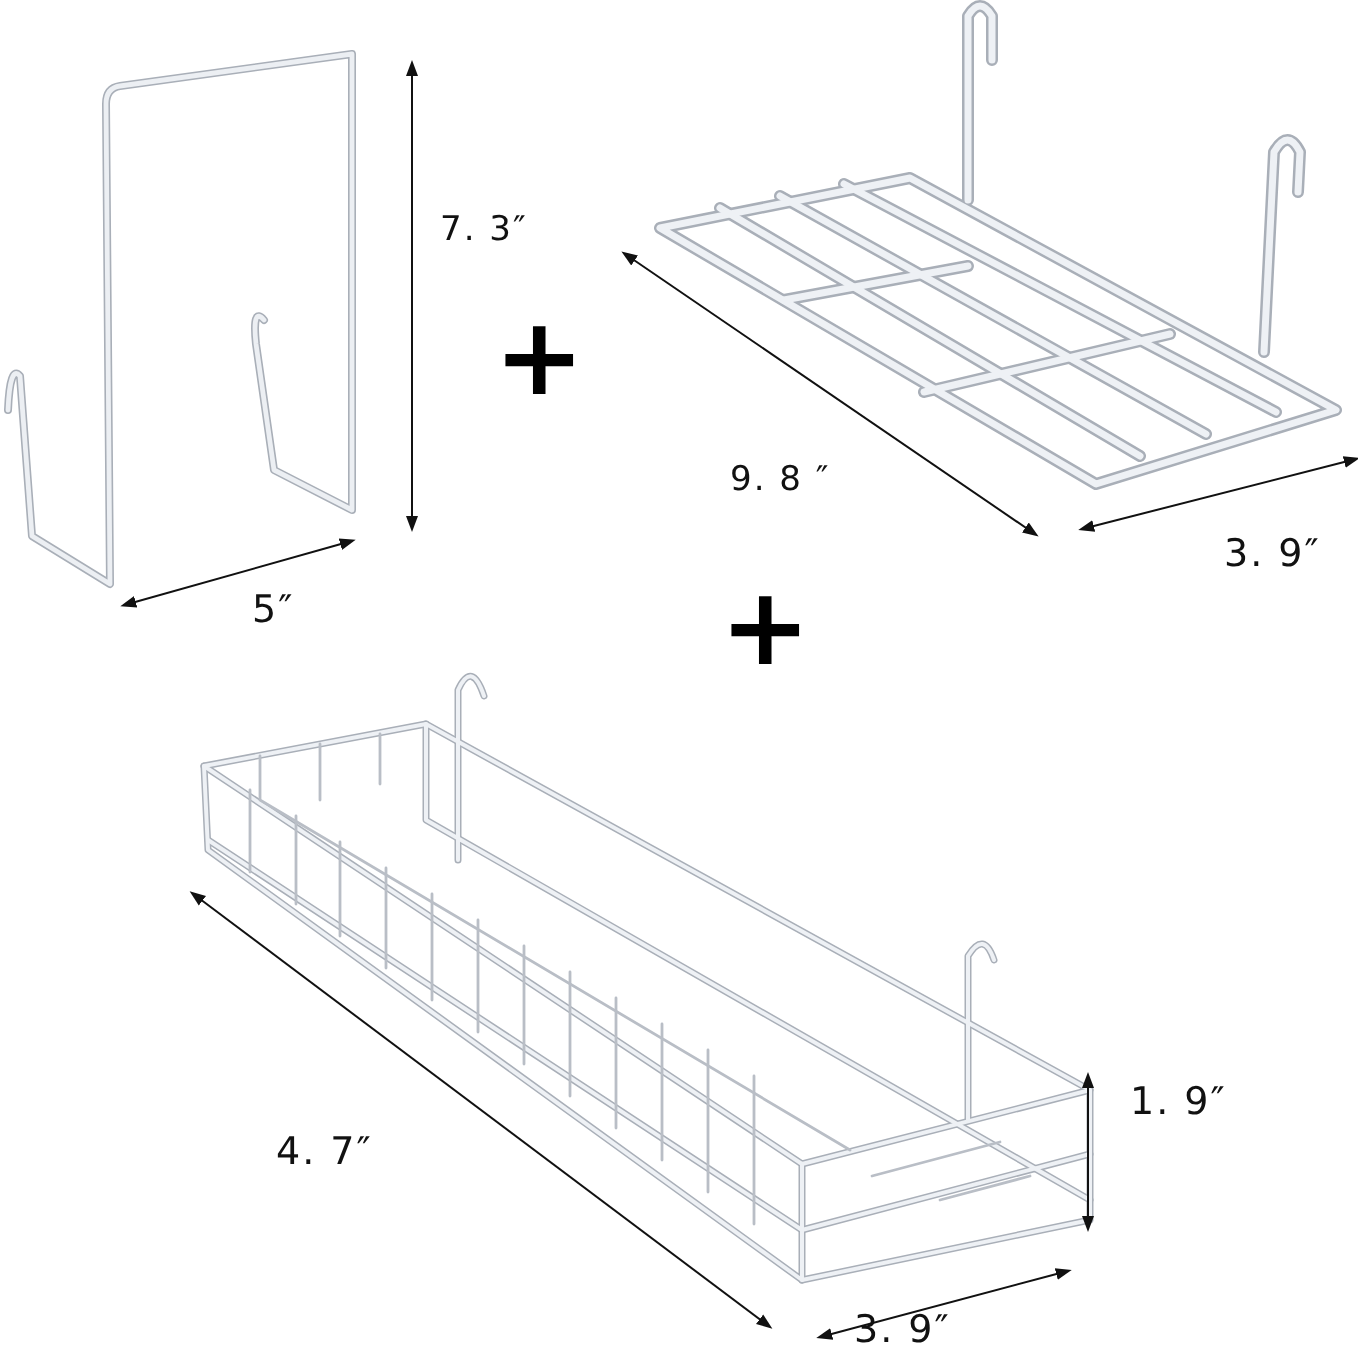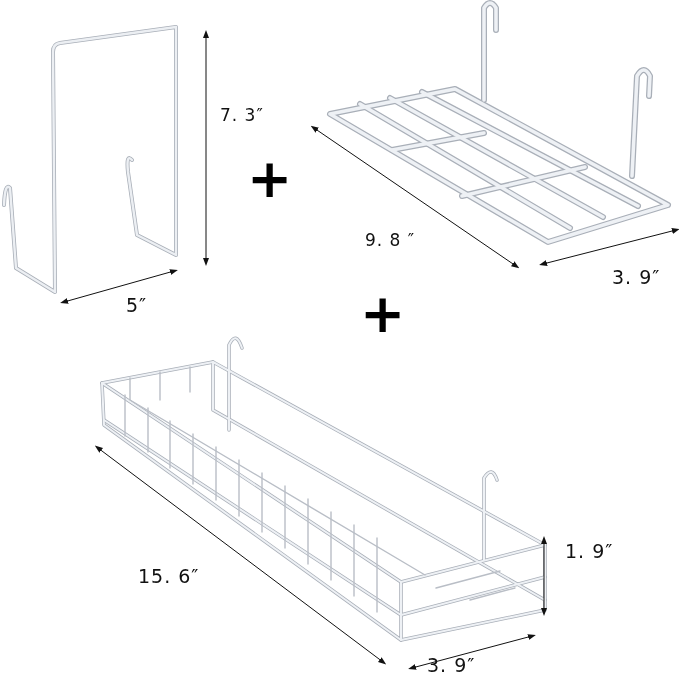--- a/index.html
+++ b/index.html
@@ -110,7 +110,7 @@
 
   <div class="plus" style="left:360px;top:287px;">+</div>
 
-  <div class="label" style="left:138px;top:565px;font-size:19px;">15. 6″</div>
+  <div class="label" style="left:138px;top:565px;font-size:19px;">4. 7″</div>
   <div class="label" style="left:565px;top:540px;font-size:19px;text-align:right;">1. 9″</div>
   <div class="label" style="left:427px;top:654px;font-size:19px;">3. 9″</div>
 </div>

